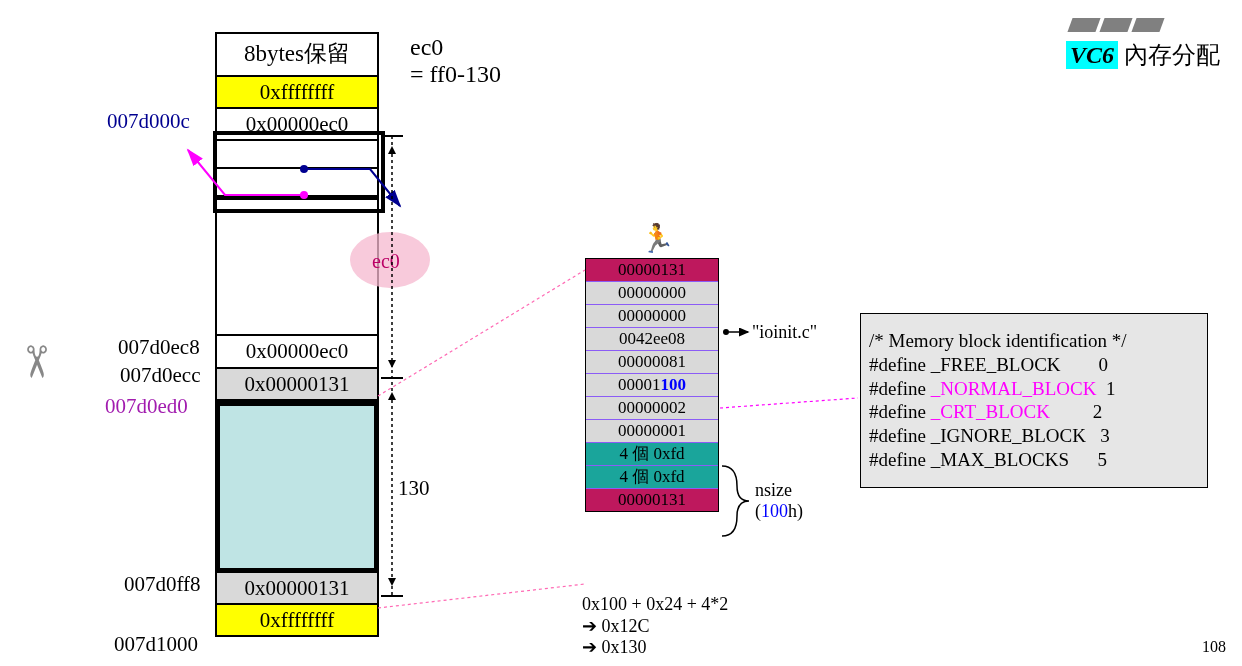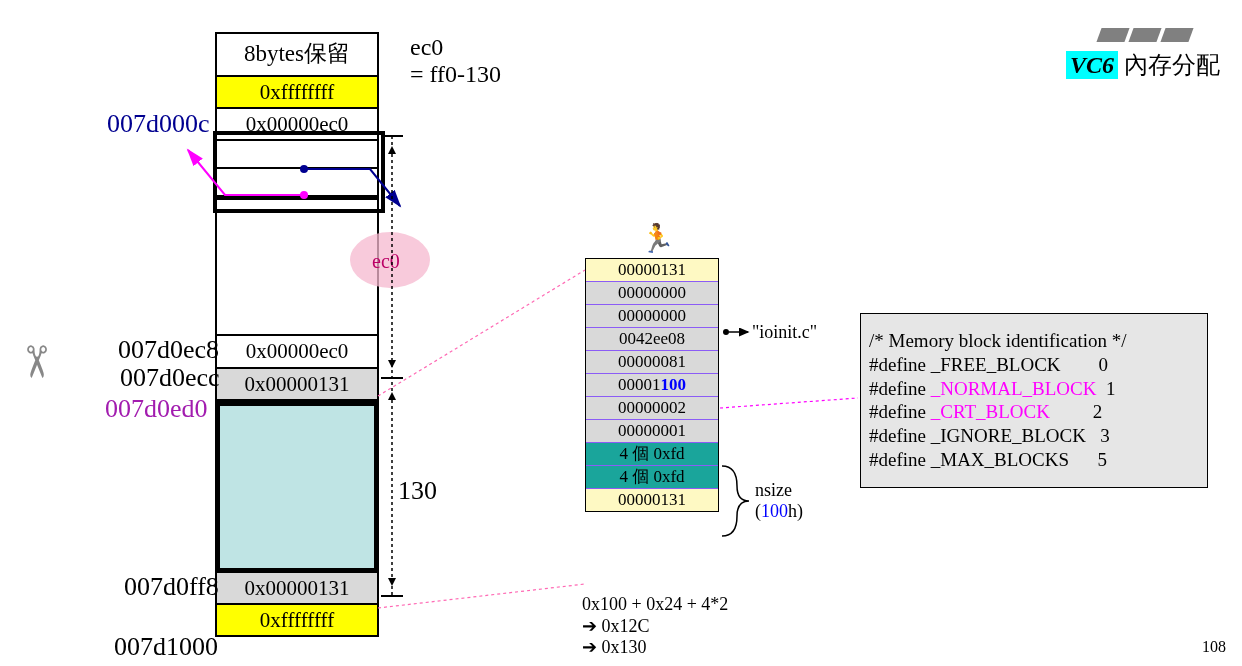--- a/index.html
+++ b/index.html
@@ -4,7 +4,7 @@
 <style>
   html,body{margin:0;padding:0;width:1242px;height:666px;font-family:"Times New Roman",serif;font-size:20px;color:#000;background:#fff}
   
-  .topright{position:absolute;top:24px;right:22px;text-align:center}
+  .topright{position:absolute;top:14px;right:22px;text-align:left}
   .bars{margin-bottom:2px}
   .bars span{display:inline-block;width:28px;height:14px;background:#808080;transform:skewX(-20deg);margin-left:4px}
   .vc6{background:#00ffff;padding:1px 4px;font-weight:bold;font-style:italic}

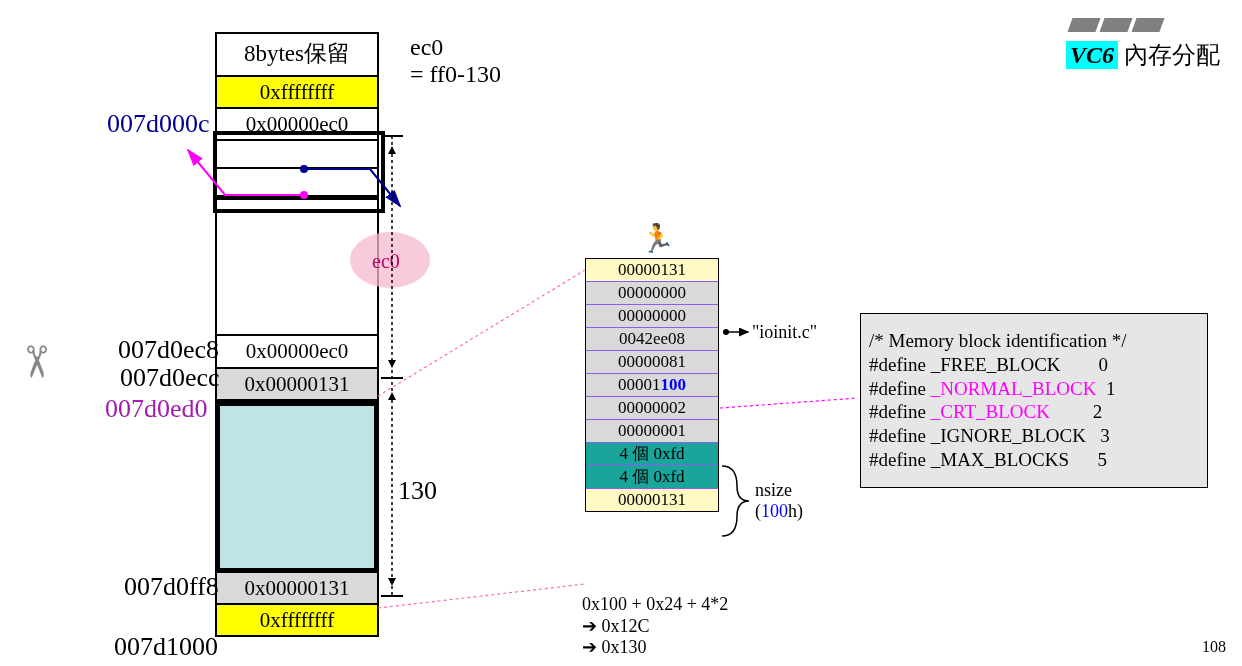--- a/index.html
+++ b/index.html
@@ -26,7 +26,7 @@
   .blue{background:#000090}
   .mag{background:#ff00ff}
 
-  .albl{position:absolute;font-size:26px}
+  .albl{position:absolute;font-size:21px}
 
   
   .blk{position:absolute;left:585px;top:258px;width:132px;border:1px solid #000;font-size:17px;text-align:center}

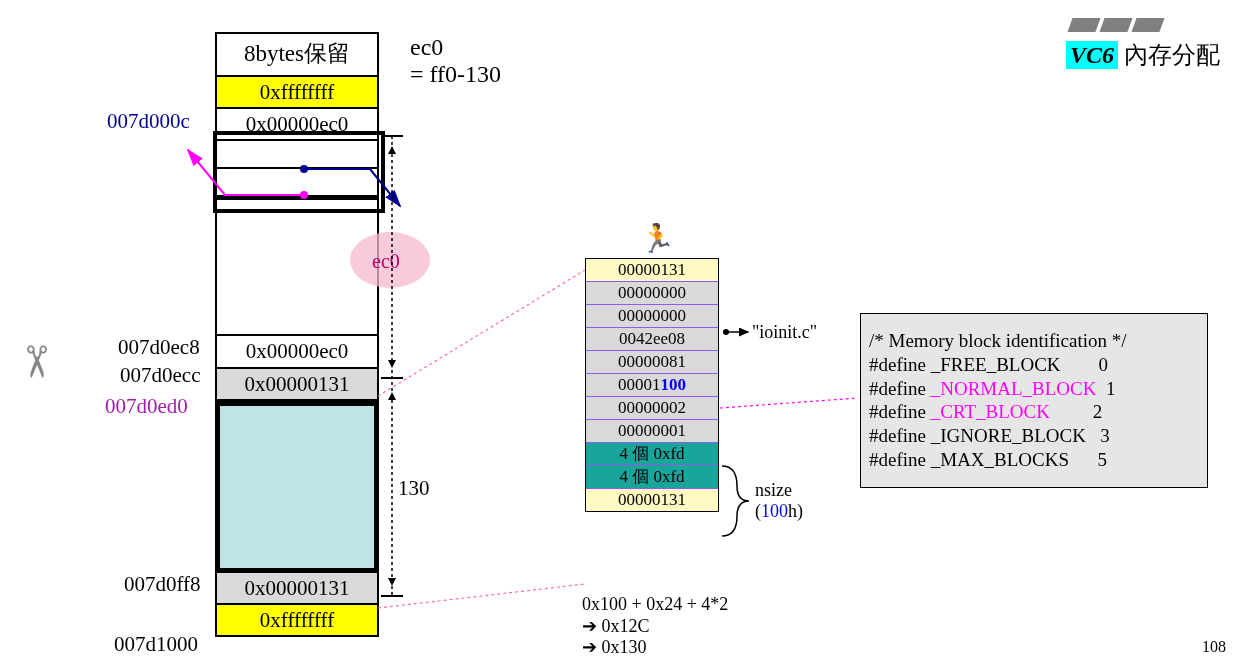--- a/index.html
+++ b/index.html
@@ -32,7 +32,7 @@
   .blk{position:absolute;left:585px;top:258px;width:132px;border:1px solid #000;font-size:17px;text-align:center}
   .brow{border-top:1px solid #8b5cf6;line-height:22px}
   .brow:first-child{border-top:none}
-  .pink{background:#fef9c3}
+  .pink{background:#be185d}
   .gray{background:#d9d9d9}
   .teal{background:#1aa59b;color:#000}
   .green{background:#a8cf3c}

